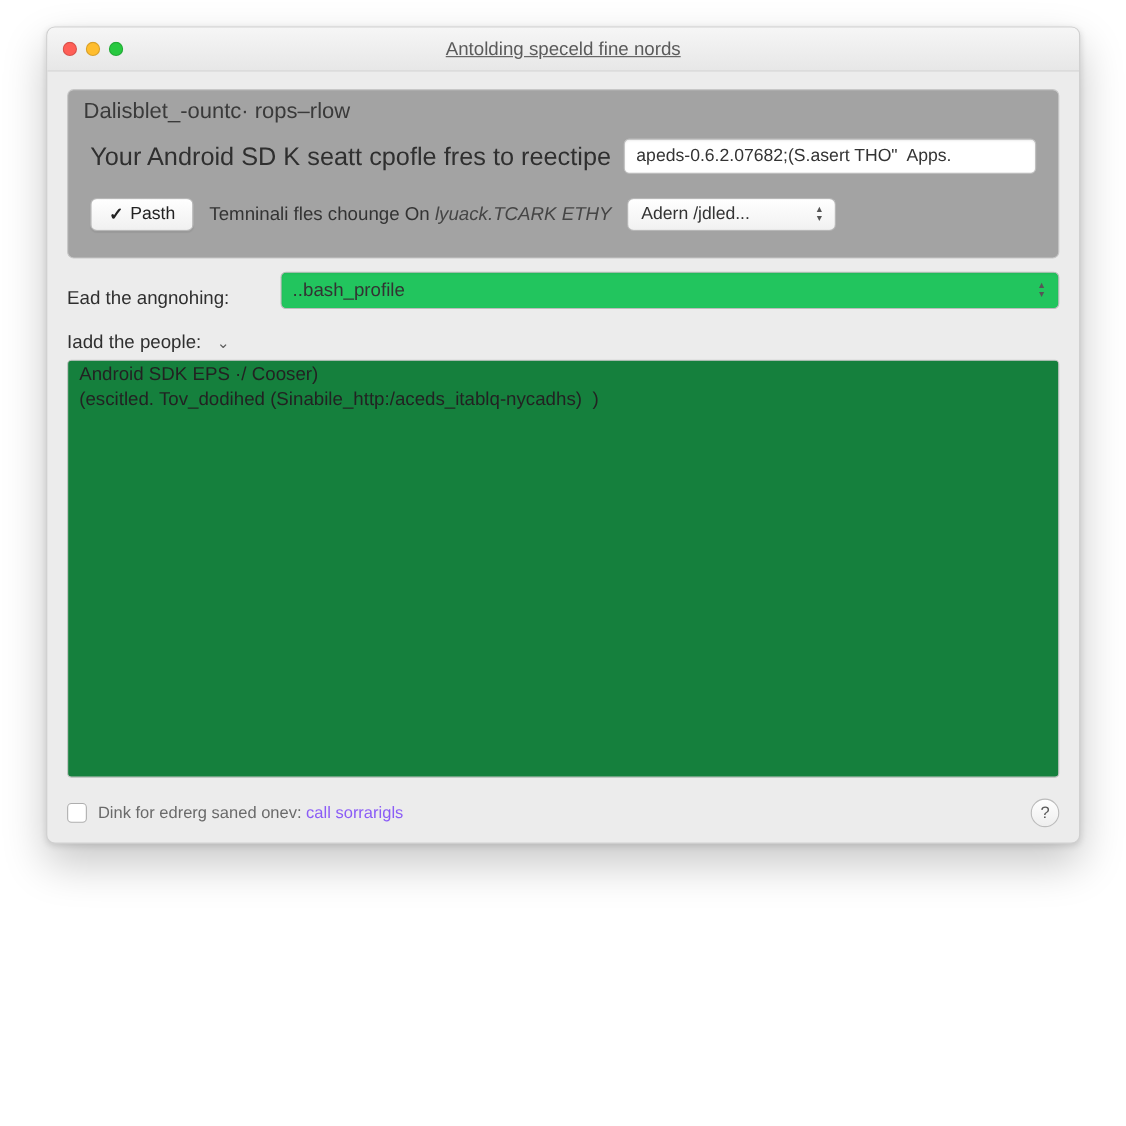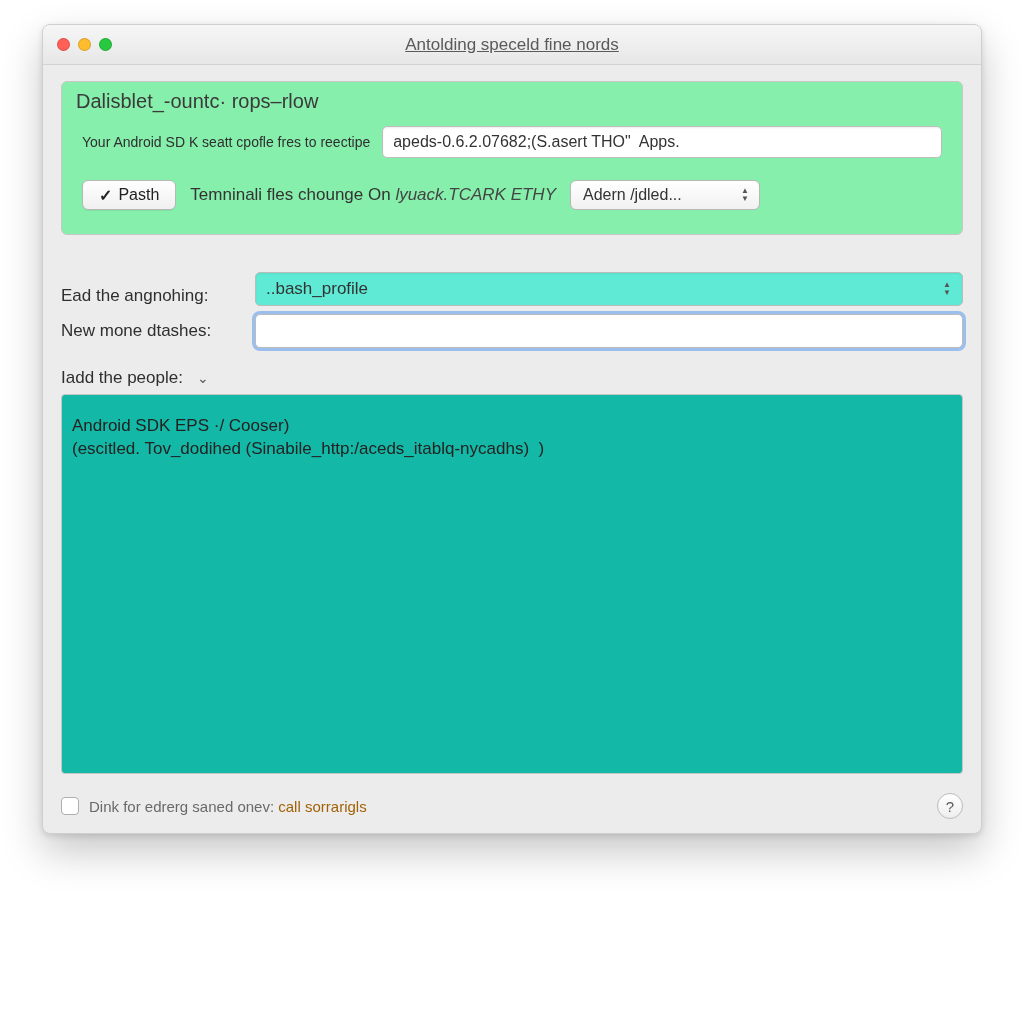--- a/index.html
+++ b/index.html
@@ -54,10 +54,10 @@
   .groupbox {
     border: 1px solid #c7c7c7;
     border-radius: 6px;
-    background: #86efac;
+    background: #a3a3a3;
     padding: 44px 20px 24px 20px;
     position: relative;
-    margin-bottom: 37px;
+    margin-bottom: 12px;
   }
   .group-legend {
     position: absolute;

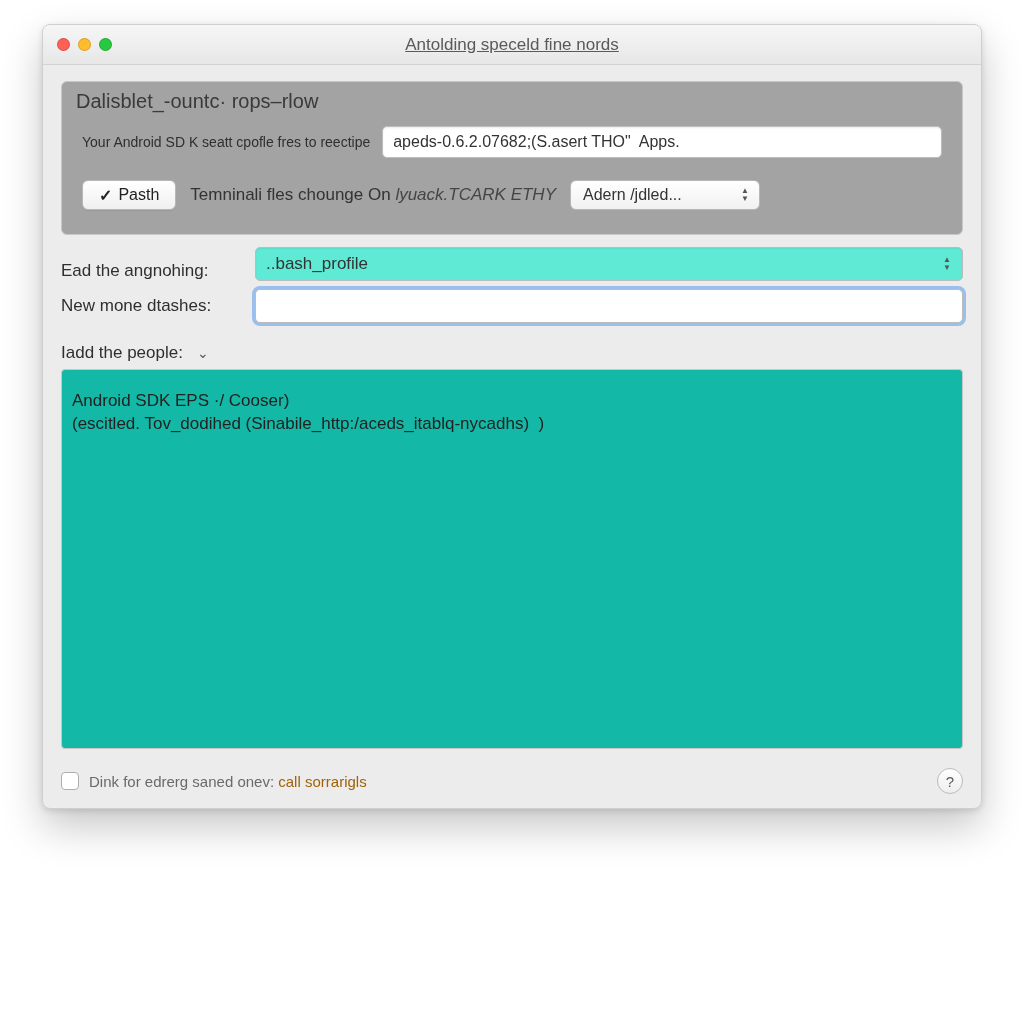--- a/index.html
+++ b/index.html
@@ -73,7 +73,7 @@
     gap: 12px;
     margin-bottom: 22px;
   }
-  .sdk-label { font-size: 14px; color: #2f2f2f; white-space: nowrap; }
+  .sdk-label { font-size: 23px; color: #2f2f2f; white-space: nowrap; }
   .text-input {
     flex: 1;
     height: 32px;

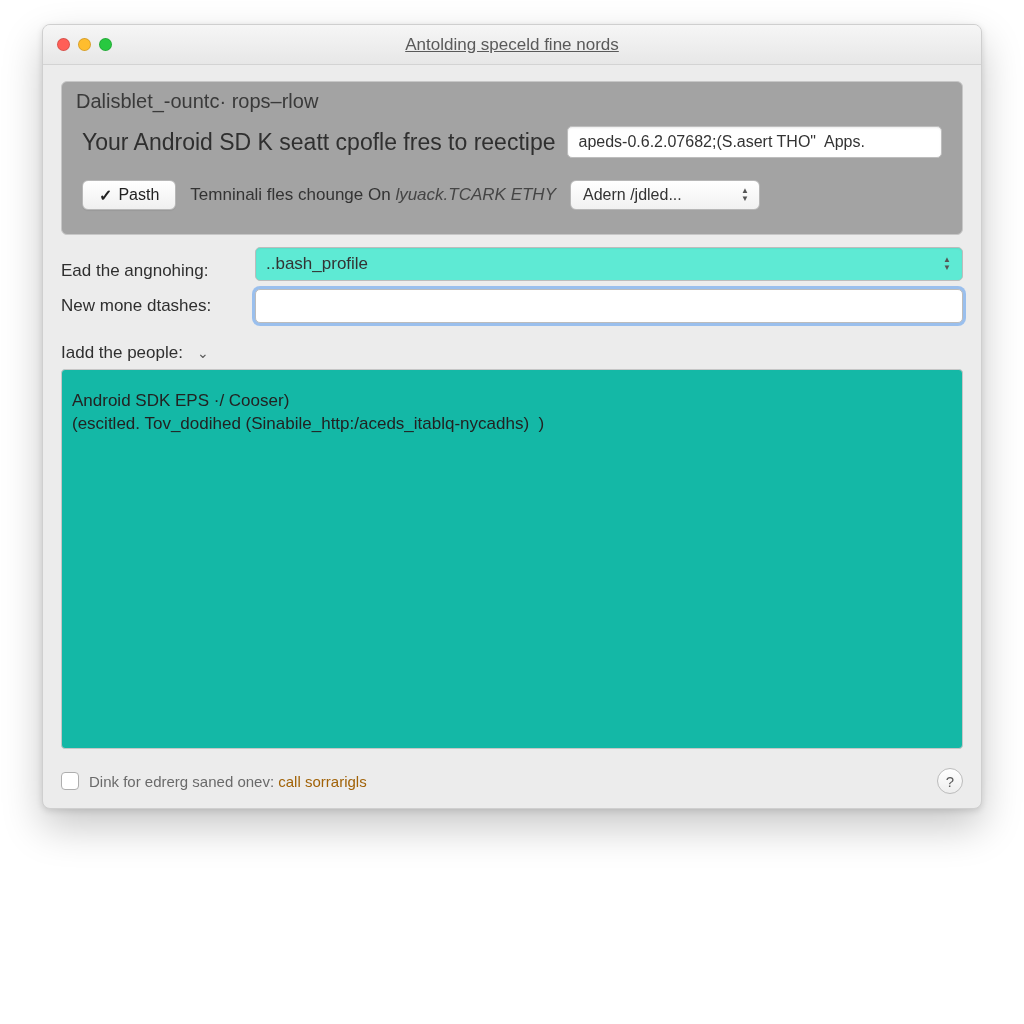--- a/index.html
+++ b/index.html
@@ -155,7 +155,7 @@
   .combo input {
     width: 100%;
     height: 34px;
-    background: #5eead4;
+    background: #22c55e;
     border: 1px solid #bcbcbc;
     border-radius: 5px;
     padding: 0 34px 0 10px;

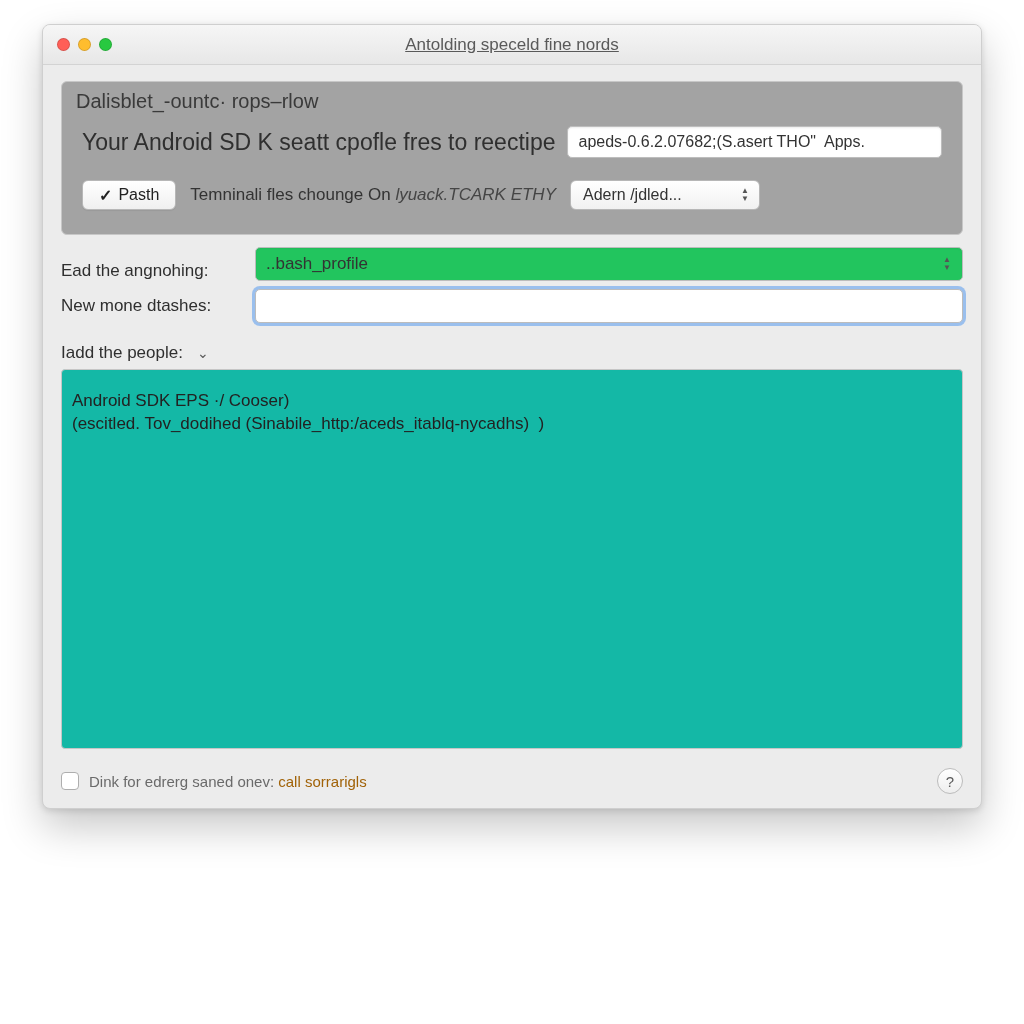--- a/index.html
+++ b/index.html
@@ -287,10 +287,6 @@
     </div>
 
 
-    <div class="form-row" style="align-items:center;">
-      <div class="form-label" style="padding-top:0;">New mone dtashes:</div>
-      <input class="focused-input" type="text" value="" style="">
-    </div>
 
     <div class="disclosure-row">
       <div class="form-label" style="width:auto;min-width:auto;padding-top:0;">Iadd the people:</div>

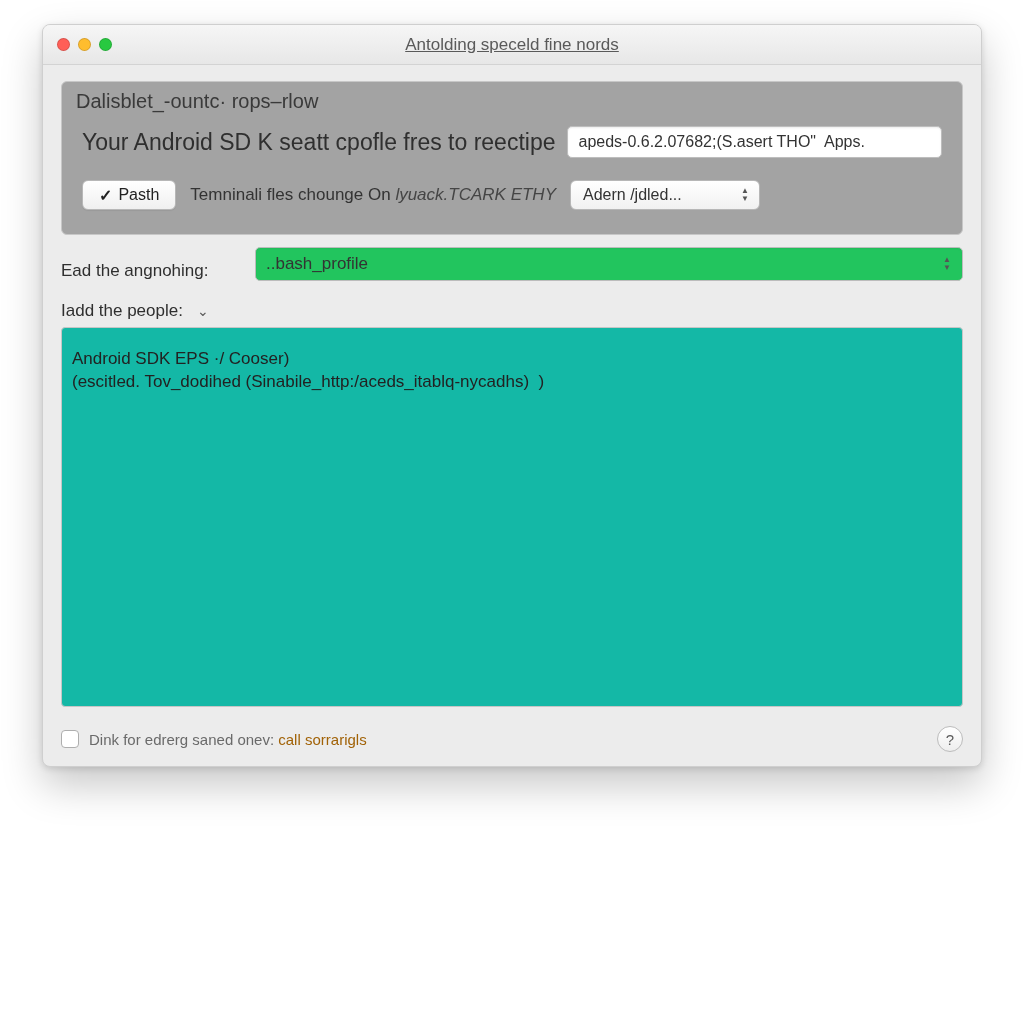--- a/index.html
+++ b/index.html
@@ -196,10 +196,10 @@
   .textarea-box {
     width: 100%;
     height: 380px;
-    background: #14b8a6;
+    background: #15803d;
     border: 1px solid #c6c6c6;
     border-radius: 4px;
-    padding: 20px 10px;
+    padding: 1px 10px;
     font-size: 17px;
     color: #222;
     line-height: 1.35;

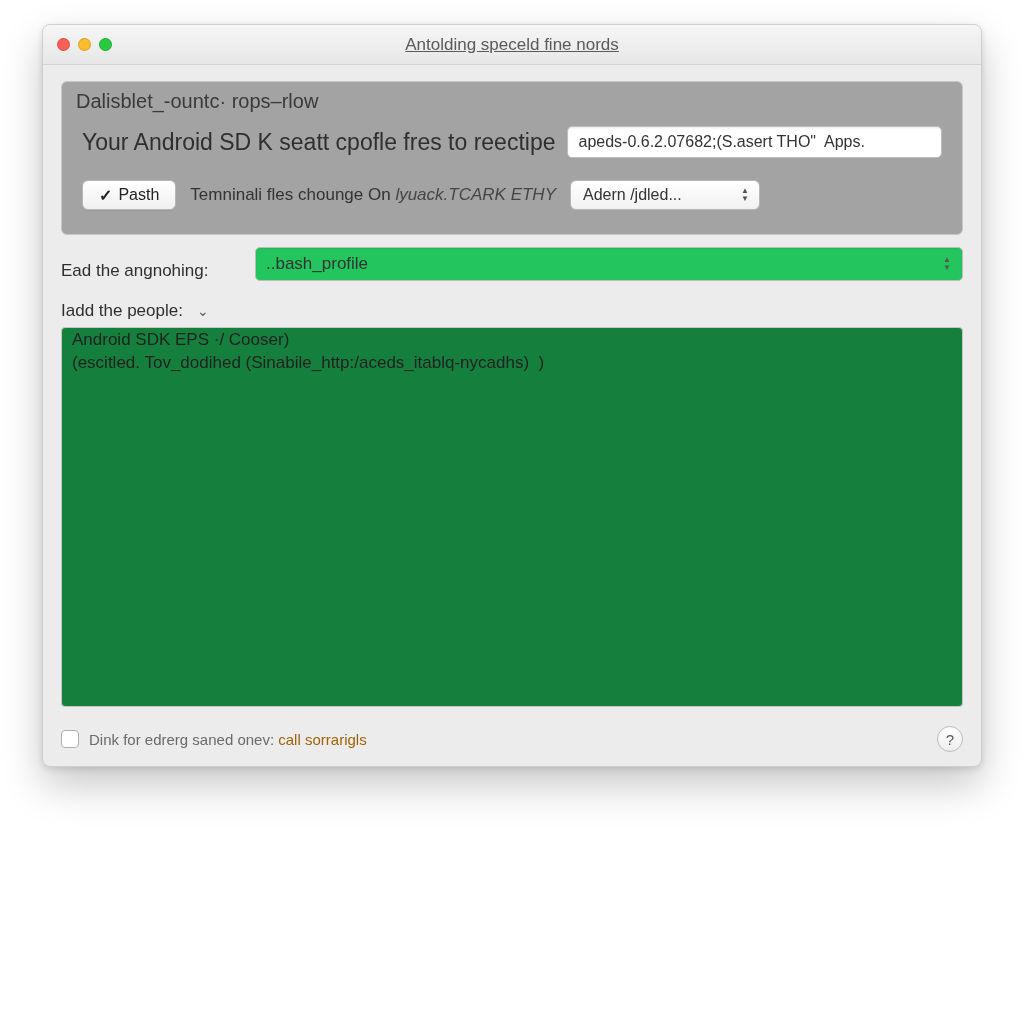--- a/index.html
+++ b/index.html
@@ -221,7 +221,7 @@
     cursor: pointer;
   }
   .footer-text { font-size: 15px; color: #6a6a6a; }
-  .footer-link { color: #a16207; cursor: pointer; }
+  .footer-link { color: #8b5cf6; cursor: pointer; }
   .help-btn {
     margin-left: auto;
     width: 26px; height: 26px;

